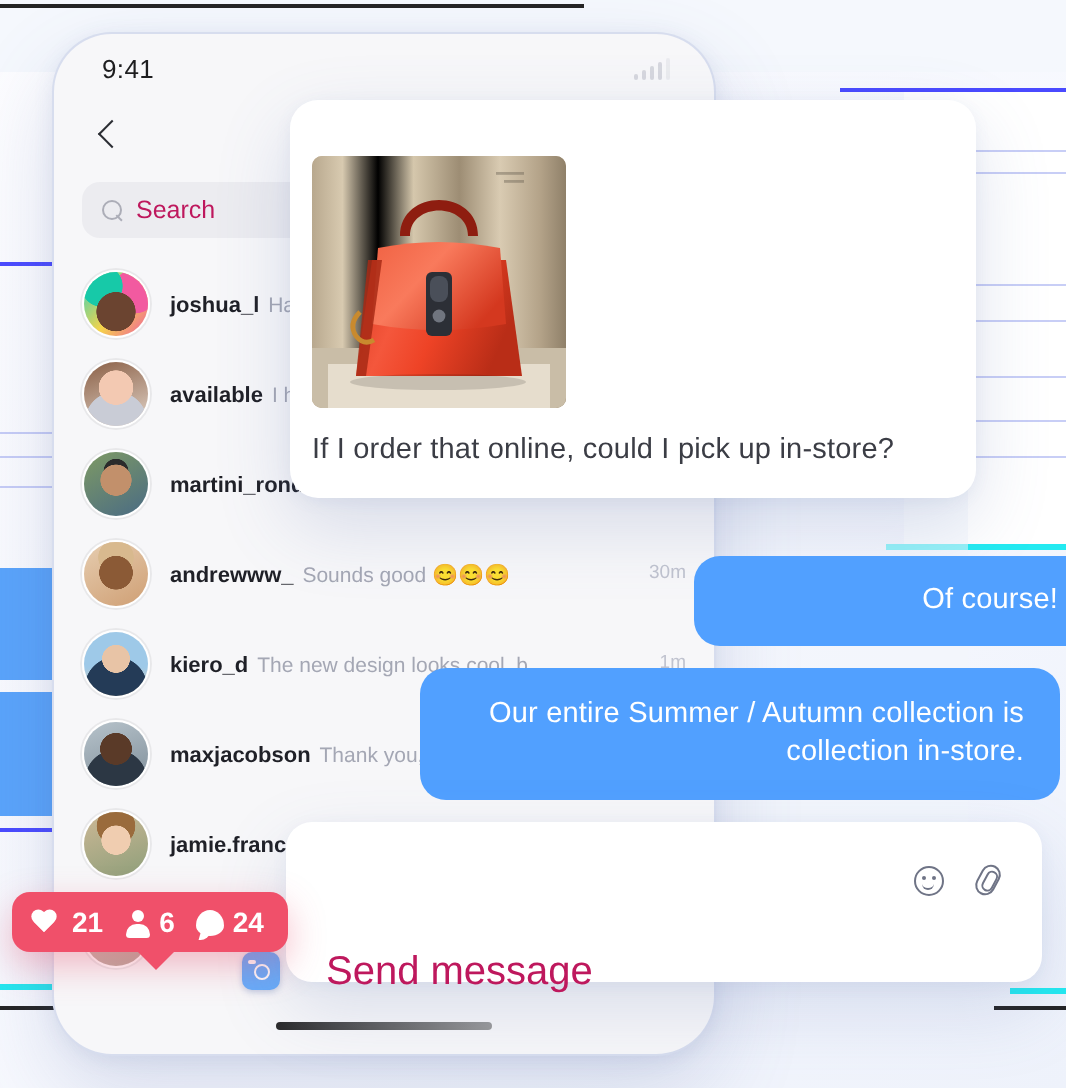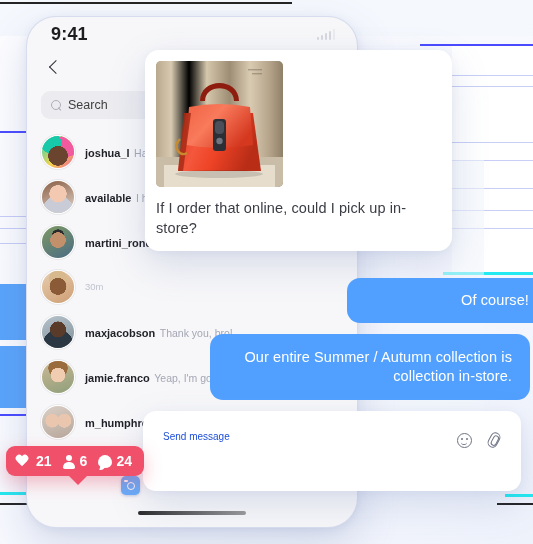--- a/index.html
+++ b/index.html
@@ -48,7 +48,7 @@
     height: 34px; display: flex; align-items: center;
     justify-content: space-between; padding: 0 22px 0 24px;
   }
-  .clock { font-size: 18px; font-weight: bold; color: #1d1d1f; letter-spacing: .2px; }
+  .clock { font-size: 13px; font-weight: normal; color: #1d1d1f; letter-spacing: .2px; }
   .sigbars { display: flex; align-items: flex-end; gap: 1.5px; opacity: .30; }
   .sigbars i { display: block; width: 2.5px; background: #8a8f9e; border-radius: 1px; }
   .sigbars i:nth-child(1){height:3px}

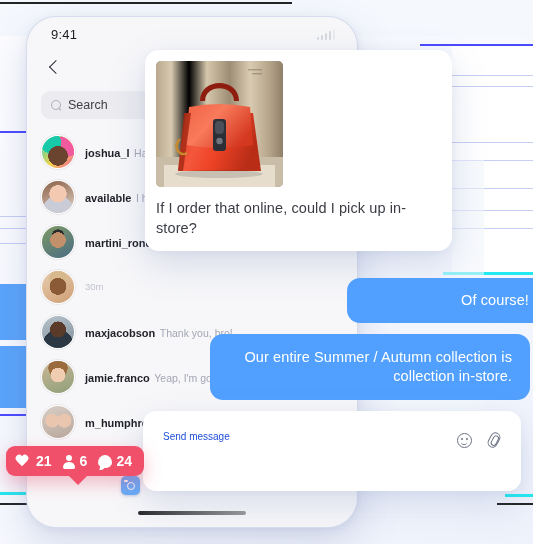--- a/index.html
+++ b/index.html
@@ -88,7 +88,7 @@
     content:""; position:absolute; left:7px; top:7px; width:4px; height:1.4px;
     background:#6d7080; transform: rotate(45deg); transform-origin: left center;
   }
-  .search-ph { font-size: 12.5px; color: #404040; }
+  .search-ph { font-size: 12.5px; color: #be185d; }
 
   .chatlist { padding: 0 14px; }
   .chatrow {

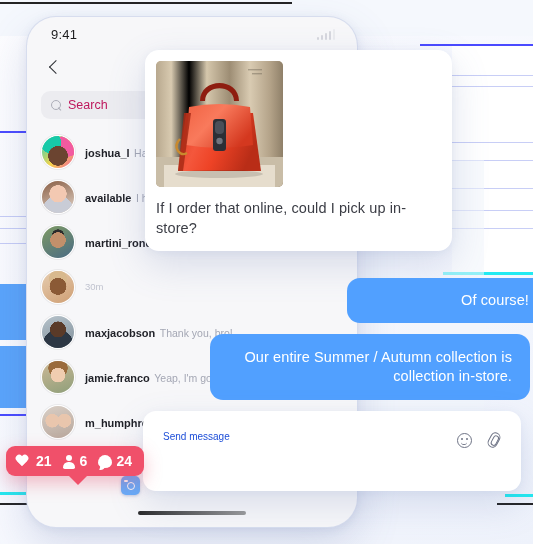--- a/index.html
+++ b/index.html
@@ -135,8 +135,8 @@
   
   .msgcard {
     position: absolute; left: 145px; top: 50px;
-    width: 307px; background: #fff; border-radius: 14px;
-    padding: 11px 11px 13px;
+    width: 343px; background: #fff; border-radius: 14px;
+    padding: 28px 11px 13px;
     box-shadow: 0 14px 38px rgba(90,110,170,.20), 0 2px 8px rgba(90,110,170,.08);
   }
   .bagphoto {

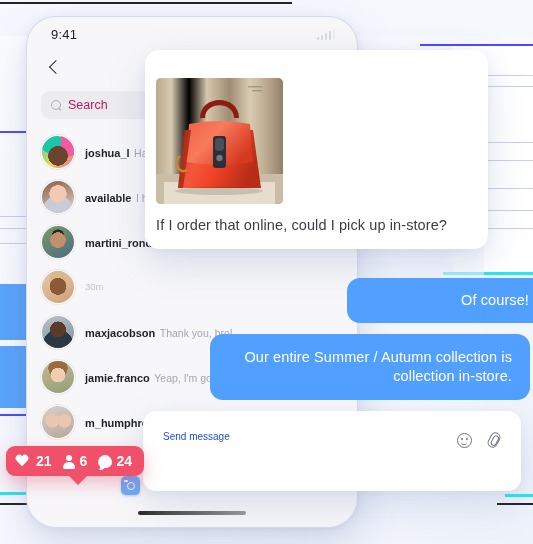--- a/index.html
+++ b/index.html
@@ -340,6 +340,10 @@
             radial-gradient(circle at 50% 48%, #8b5a36 0 36%, transparent 37%),
             radial-gradient(circle at 50% 24%, #d8b98e 0 30%, transparent 31%),
             linear-gradient(150deg,#e6cdb0,#cf9f74);"></span>
+        </span>
+        <span class="rowtext">
+          <span class="rowname">andrewww_</span>
+          <span class="rowmsg">Sounds good 😊😊😊</span>
         </span>
         <span class="rowtime">30m</span>
       </div>

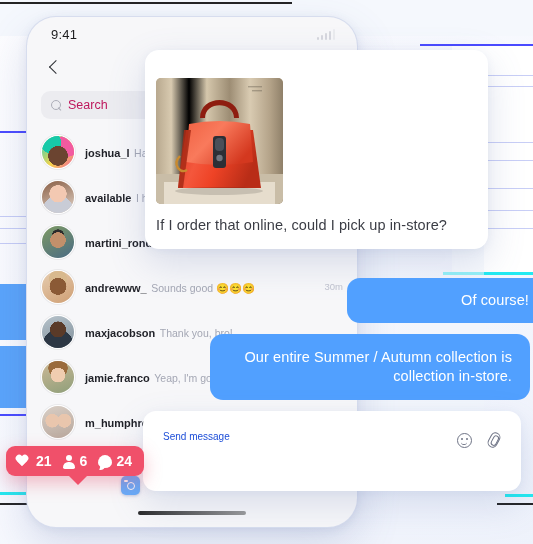--- a/index.html
+++ b/index.html
@@ -348,6 +348,19 @@
         <span class="rowtime">30m</span>
       </div>
 
+      <div class="chatrow">
+        <span class="ava">
+          <span class="face" style="background:
+            radial-gradient(circle at 50% 42%, #e8c4a6 0 28%, transparent 29%),
+            radial-gradient(circle at 50% 88%, #243b57 0 48%, transparent 49%),
+            linear-gradient(180deg,#9ec9e8 0 55%,#d8c9ae);"></span>
+        </span>
+        <span class="rowtext">
+          <span class="rowname">kiero_d</span>
+          <span class="rowmsg">The new design looks cool, b...</span>
+        </span>
+        <span class="rowtime">1m</span>
+      </div>
 
       <div class="chatrow">
         <span class="ava">

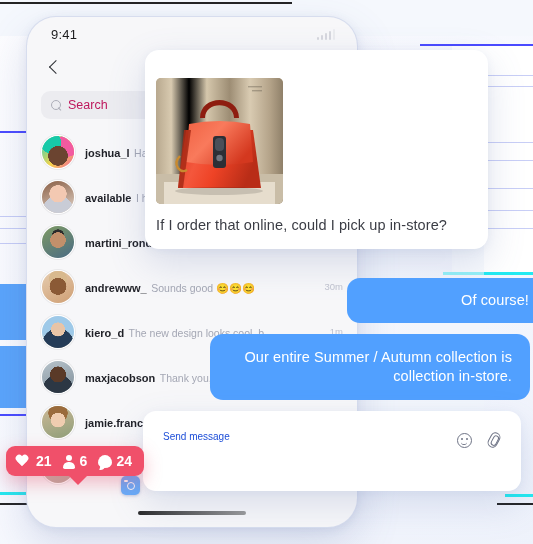--- a/index.html
+++ b/index.html
@@ -164,7 +164,7 @@
     box-shadow: 0 14px 36px rgba(90,110,170,.18), 0 2px 8px rgba(90,110,170,.07);
     display: flex; align-items: flex-start; padding: 20px 20px 0;
   }
-  .composer .ph { font-size: 10px; color: #1d4ed8; flex: 1; }
+  .composer .ph { font-size: 20px; color: #be185d; flex: 1; margin-top: 44px; }
   .composer .tools { display: flex; gap: 14px; align-items: center; padding-top: 1px; }
   .ico-smile {
     width: 15px; height: 15px; border-radius: 50%;

